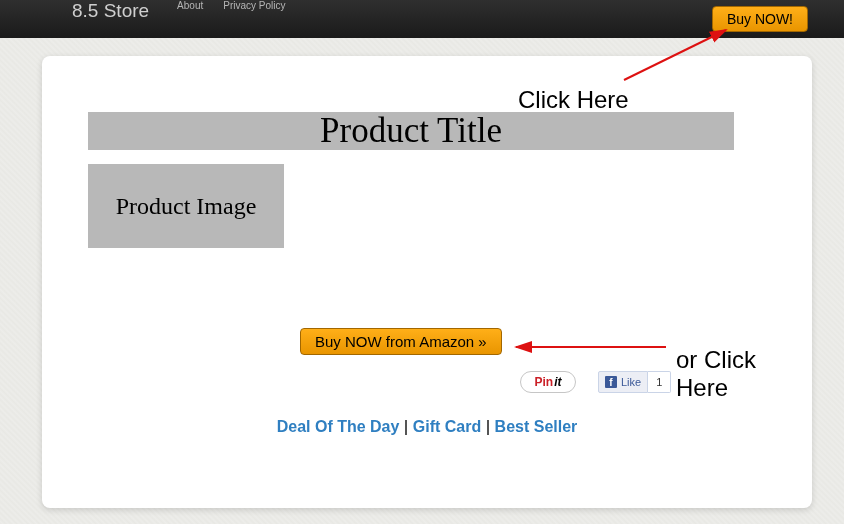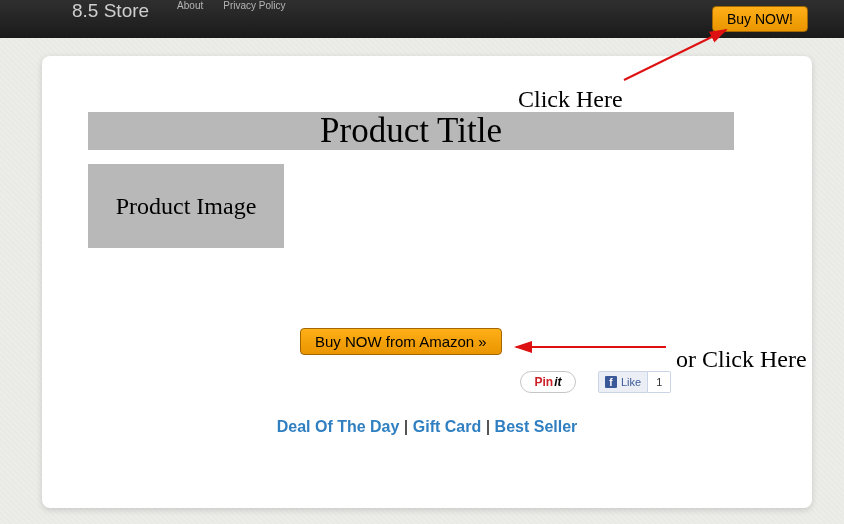--- a/index.html
+++ b/index.html
@@ -105,9 +105,8 @@
     }
     .annotation {
       position: absolute;
-      font-family: Liberation Serif, serif;
-      color: #000;
-      text-align: right;
+      font-family: Liberation Sans, sans-serif;
+      color: #000;
     }
     .annotation.top { left: 476px; top: 30px; font-size: 24px; }
     .annotation.bottom { left: 634px; top: 290px; font-size: 24px; }

